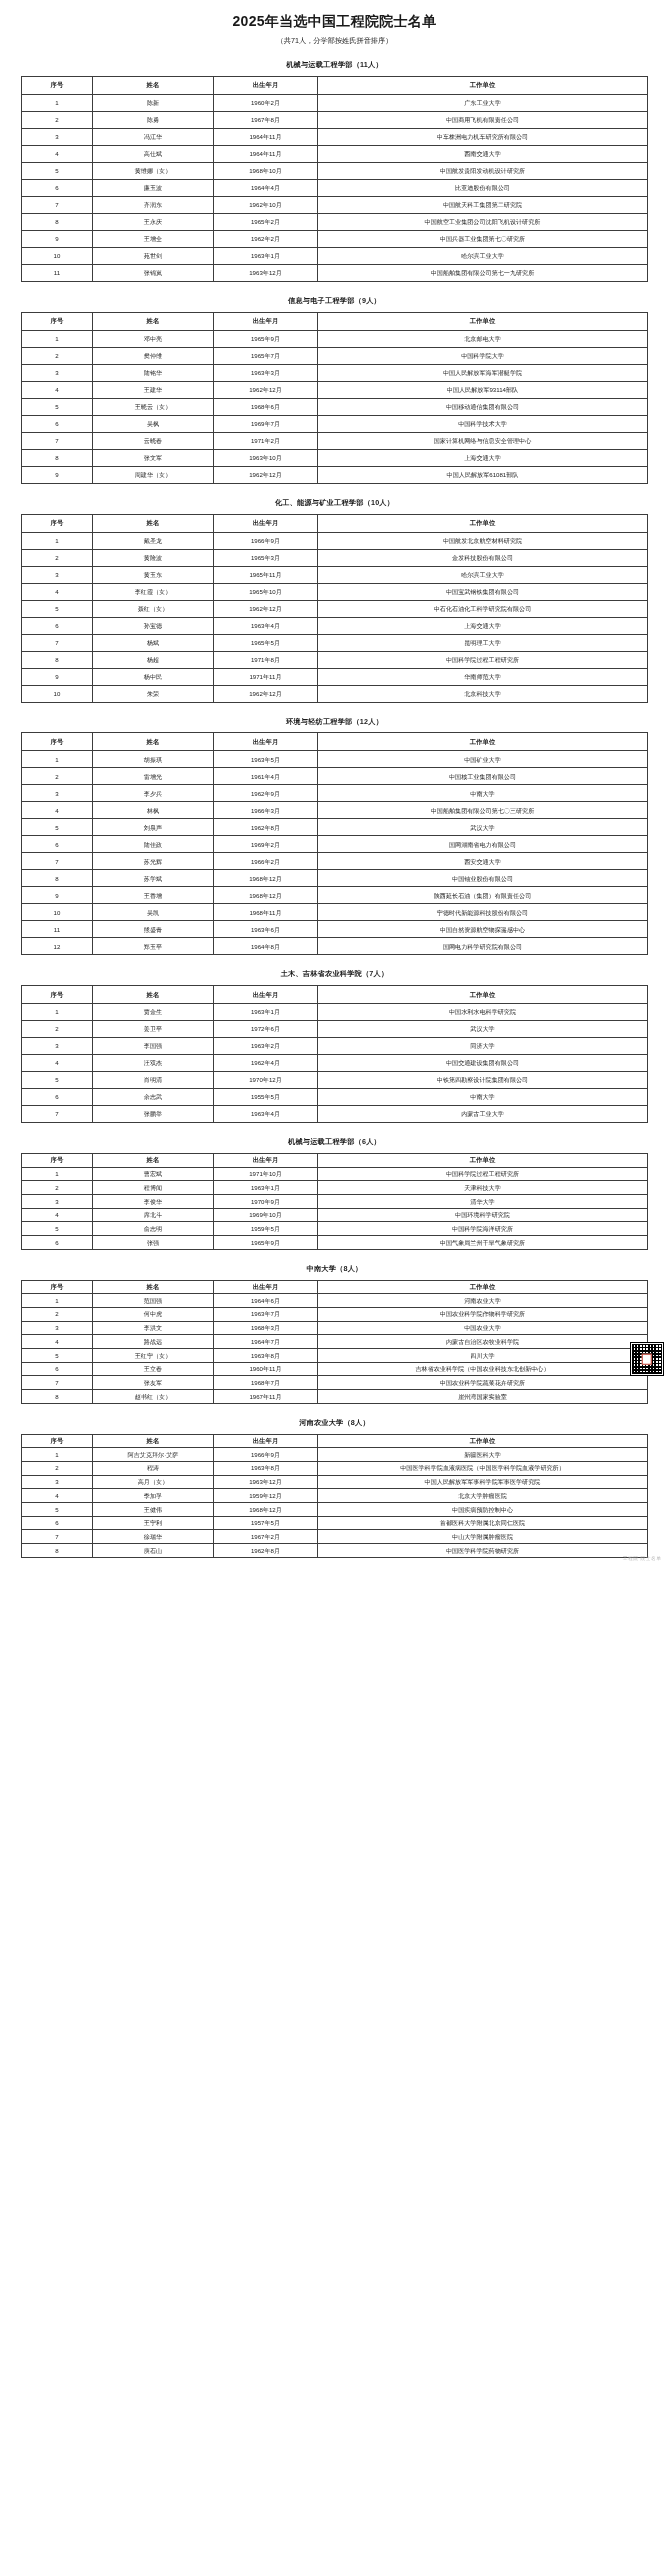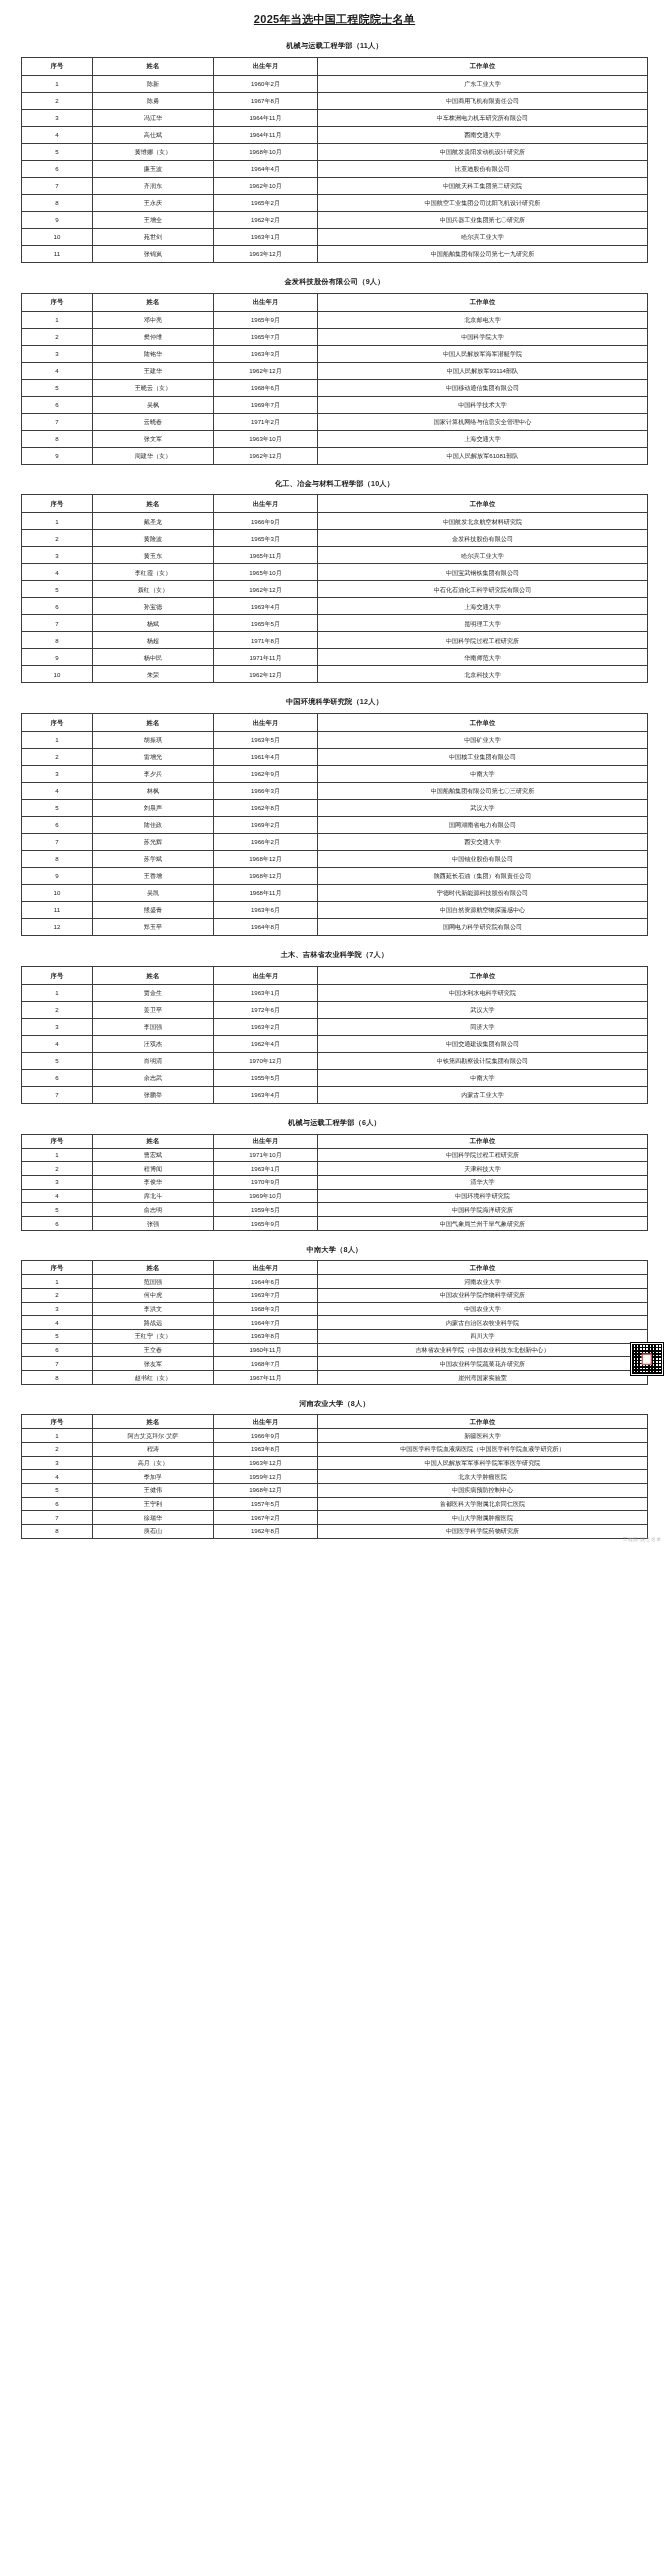--- a/index.html
+++ b/index.html
@@ -22,12 +22,11 @@
   }
   .doc-title {
     text-align: center;
-    font-size: 11px;
+    font-size: 14px;
     font-weight: bold;
     letter-spacing: 0.3px;
     padding-top: 11.7px;
     line-height: 1.4;
-    text-decoration: underline;
   }
   .doc-subtitle {
     text-align: center;

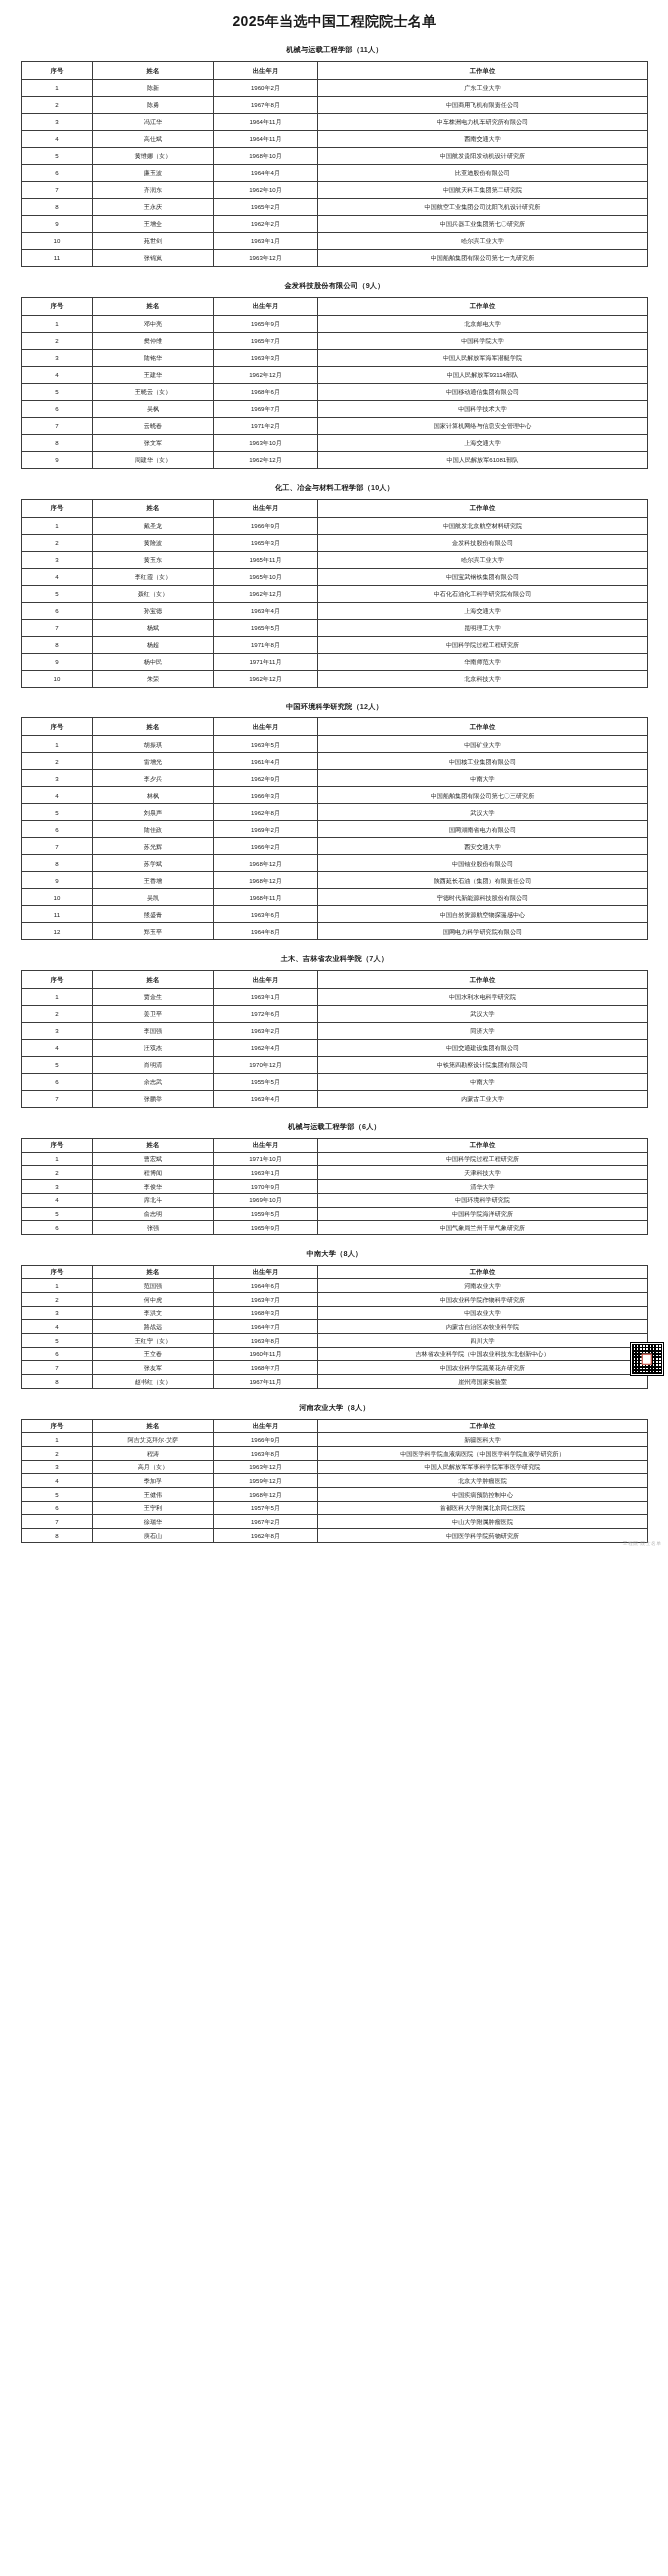--- a/index.html
+++ b/index.html
@@ -113,6 +113,7 @@
 <div id="page">
 
   <div class="doc-title">2025年当选中国工程院院士名单</div>
+  <div class="doc-subtitle">（共71人，分学部按姓氏拼音排序）</div>
 
   <div id="sections-host">
       <div class="section">

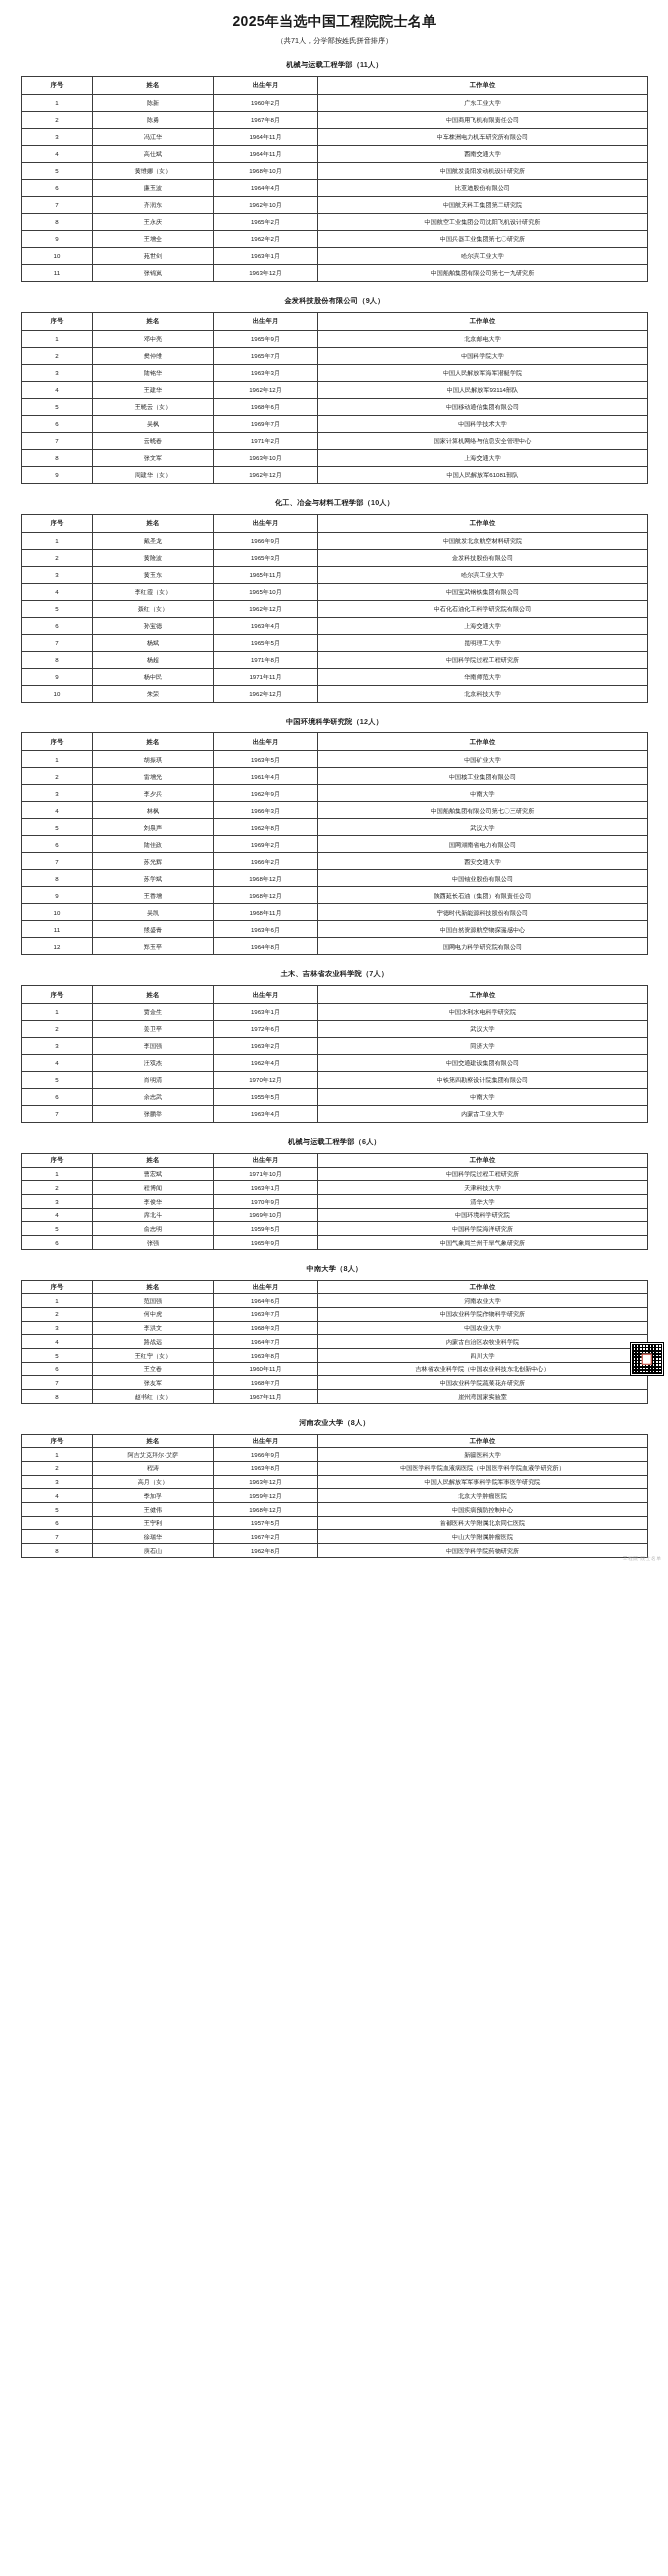--- a/index.html
+++ b/index.html
@@ -204,7 +204,7 @@
         </table>
       </div>
       <div class="section">
-        <div class="section-title">金发科技股份有限公司（9人）</div>
+        <div class="section-title">信息与电子工程学部（9人）</div>
         <table class="roster">
           <colgroup>
             <col class="c-idx">

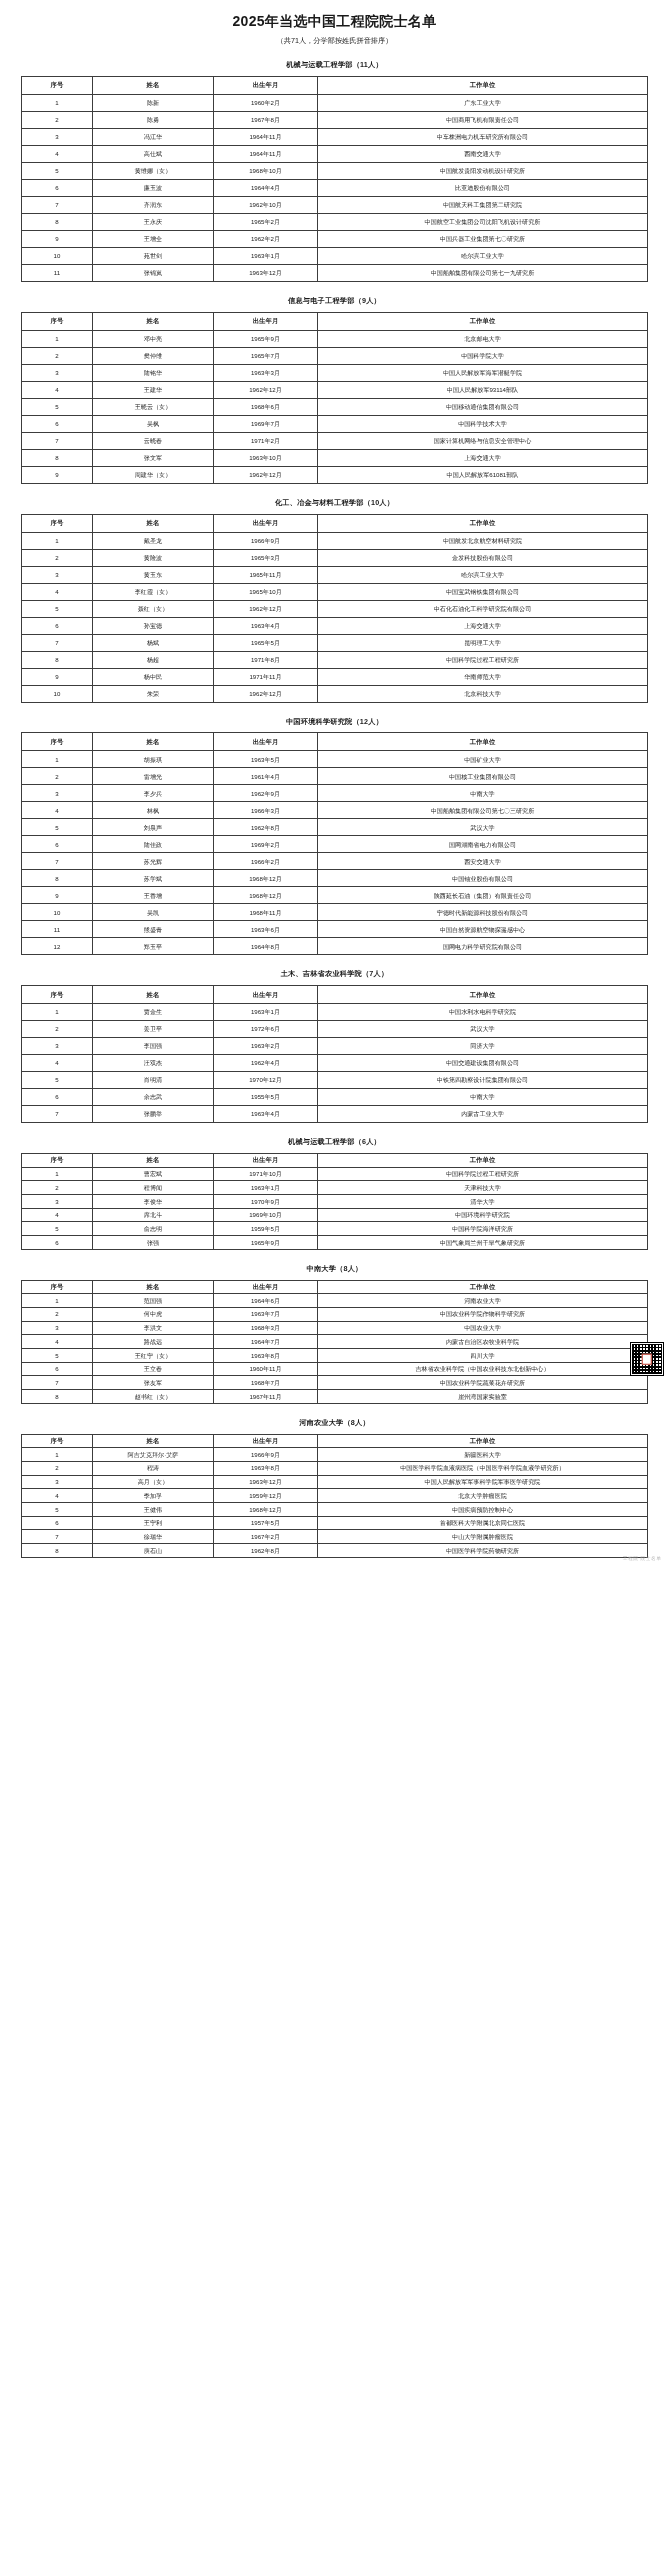--- a/index.html
+++ b/index.html
@@ -279,7 +279,7 @@
         </table>
       </div>
       <div class="section">
-        <div class="section-title">化工、冶金与材料工程学部（10人）</div>
+        <div class="section-title">化工、能源与矿业工程学部（10人）</div>
         <table class="roster">
           <colgroup>
             <col class="c-idx">

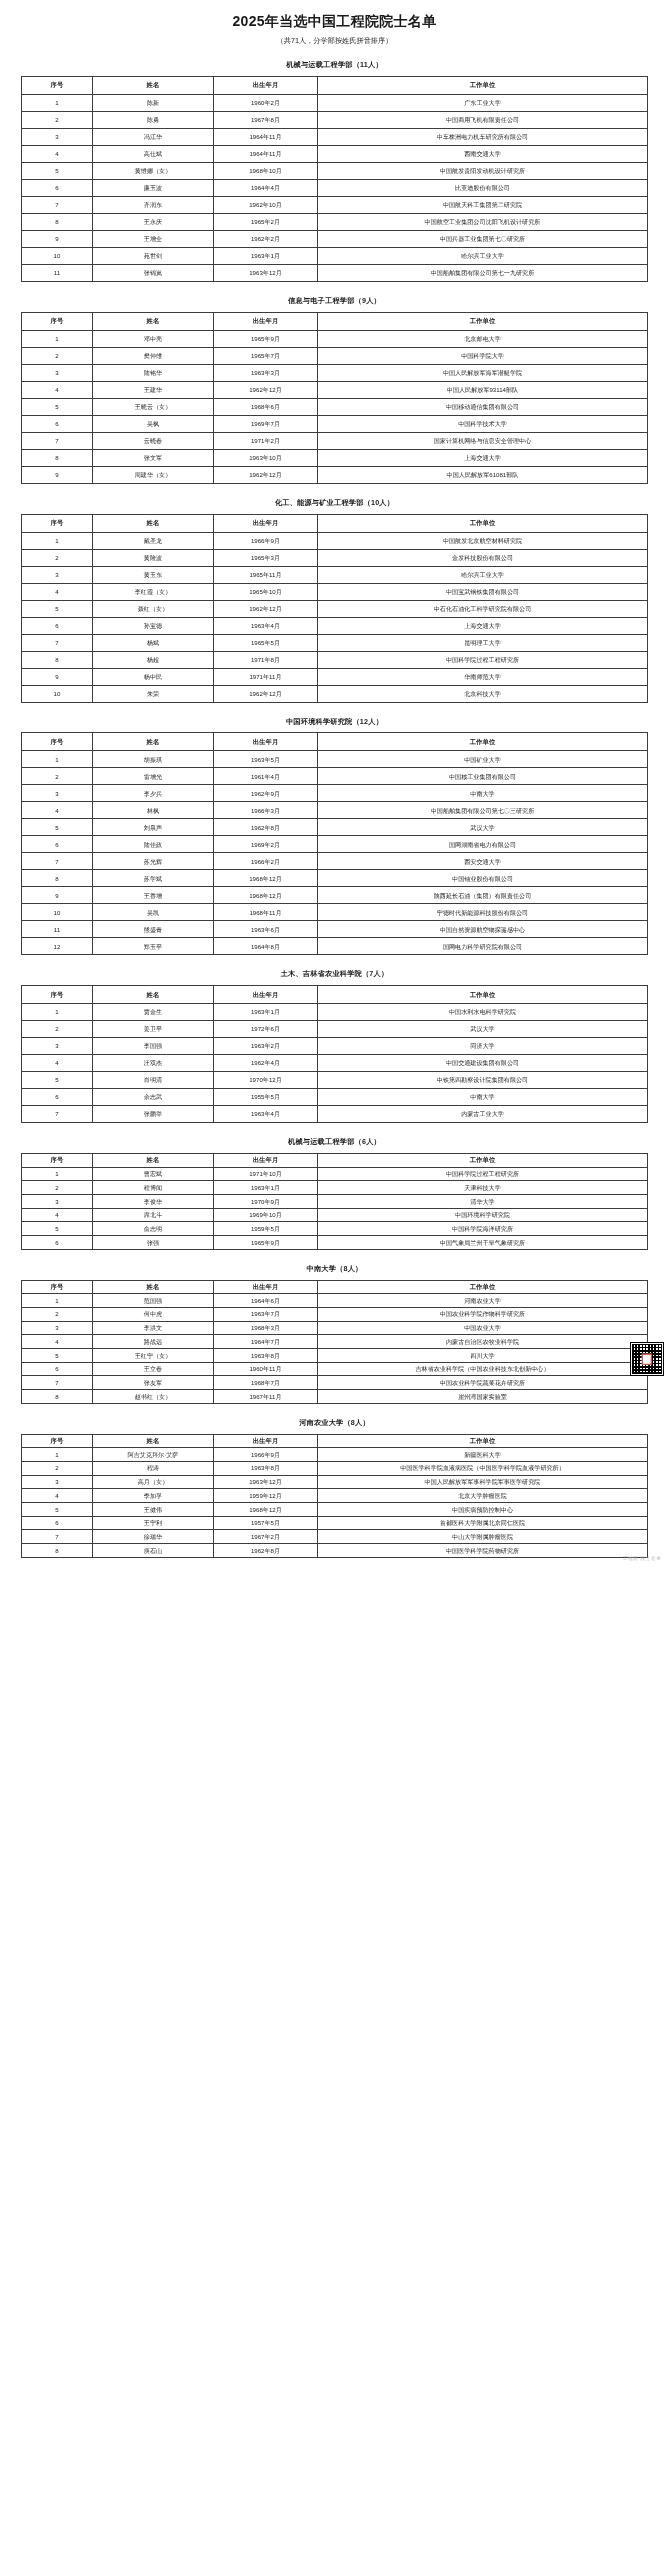--- a/index.html
+++ b/index.html
@@ -360,7 +360,7 @@
         </table>
       </div>
       <div class="section">
-        <div class="section-title">中国环境科学研究院（12人）</div>
+        <div class="section-title">环境与轻纺工程学部（12人）</div>
         <table class="roster">
           <colgroup>
             <col class="c-idx">

